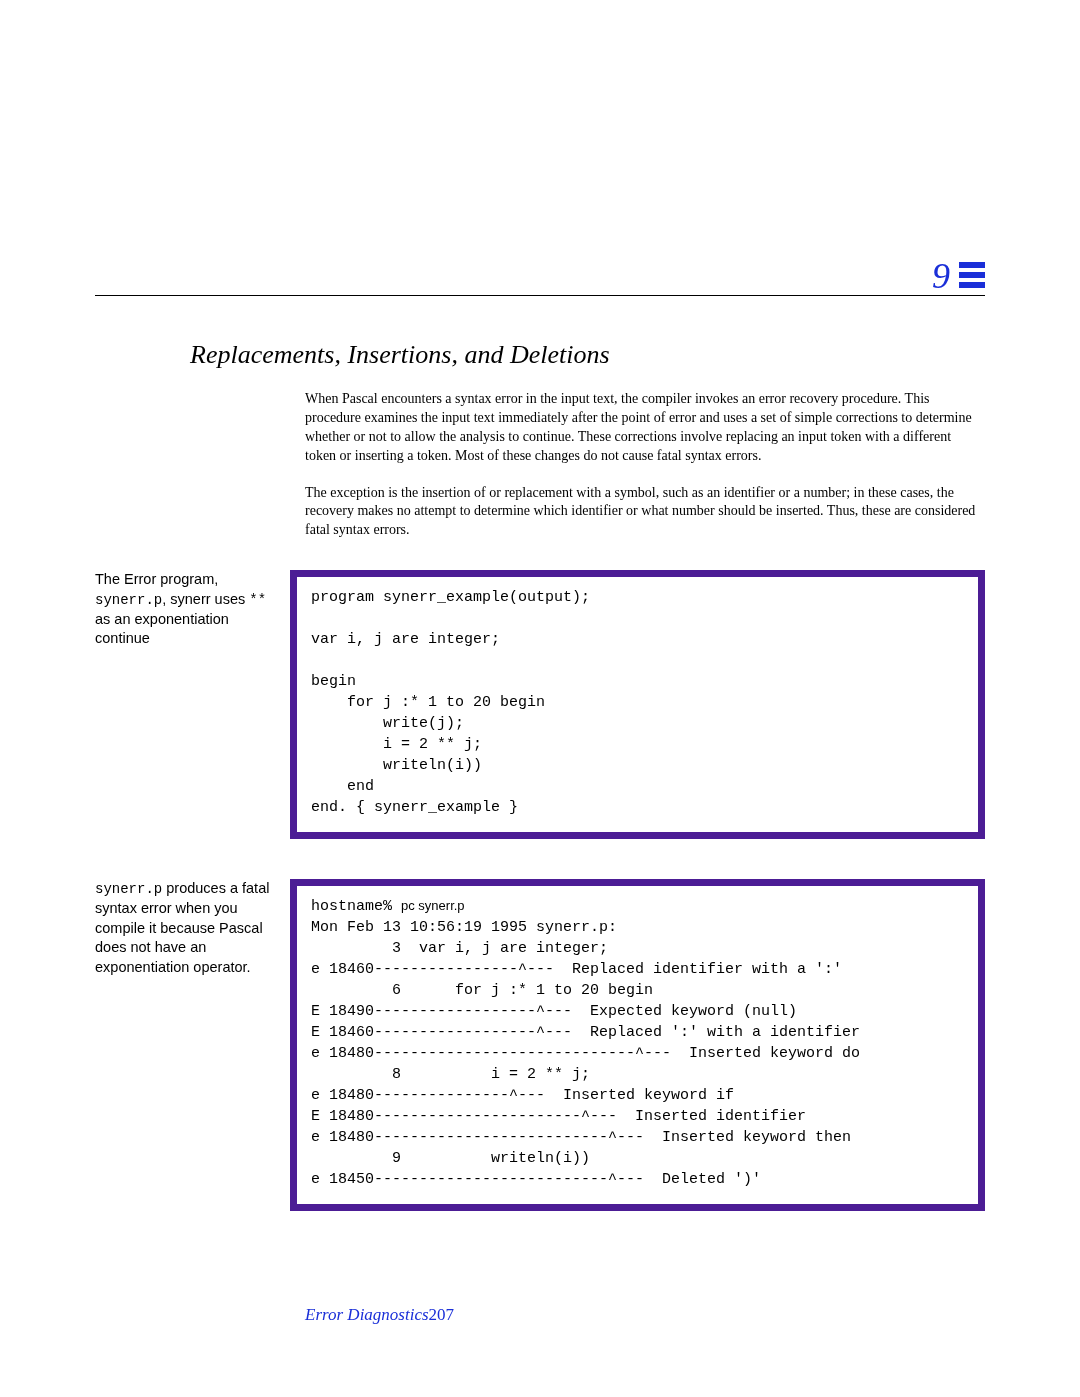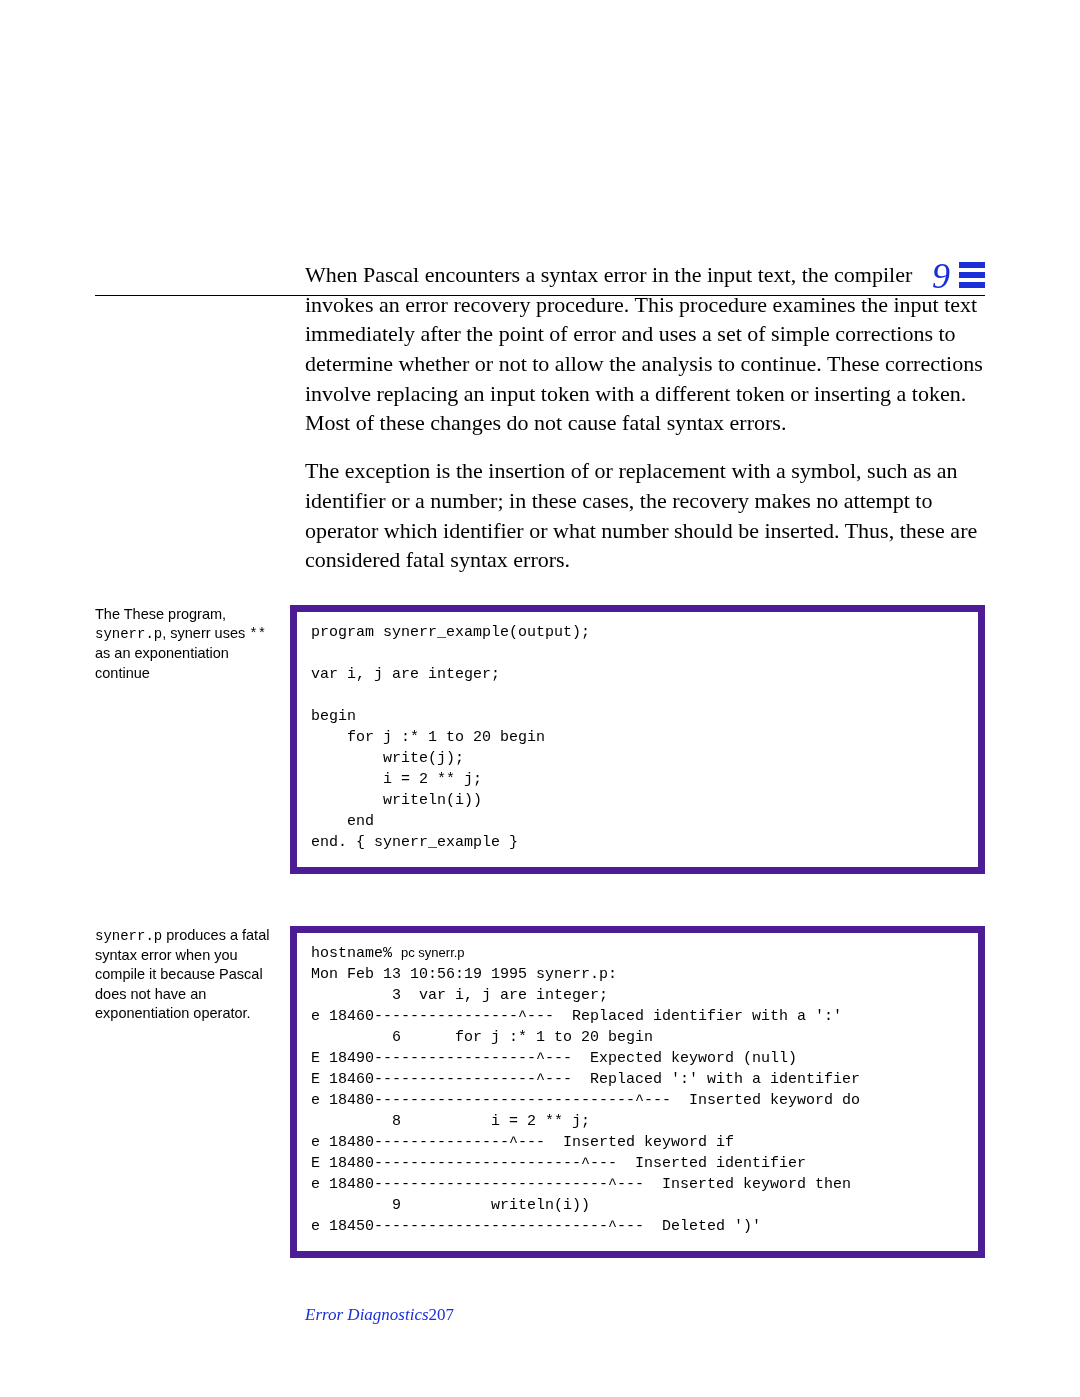--- a/index.html
+++ b/index.html
@@ -117,6 +117,7 @@
     <div class="bar"></div>
   </div>
 
+  <h2 class="section-title">Replacements, Insertions, and Deletions</h2>
 
   <div class="body-col">
     <p>When Pascal encounters a syntax error in the input text, the compiler invokes an error recovery procedure.  This procedure examines the input text immediately after the point of error and uses a set of simple corrections to determine whether or not to allow the analysis to continue.  These corrections involve replacing an input token with a different token or inserting a token. Most of these changes do not cause fatal syntax errors.</p>

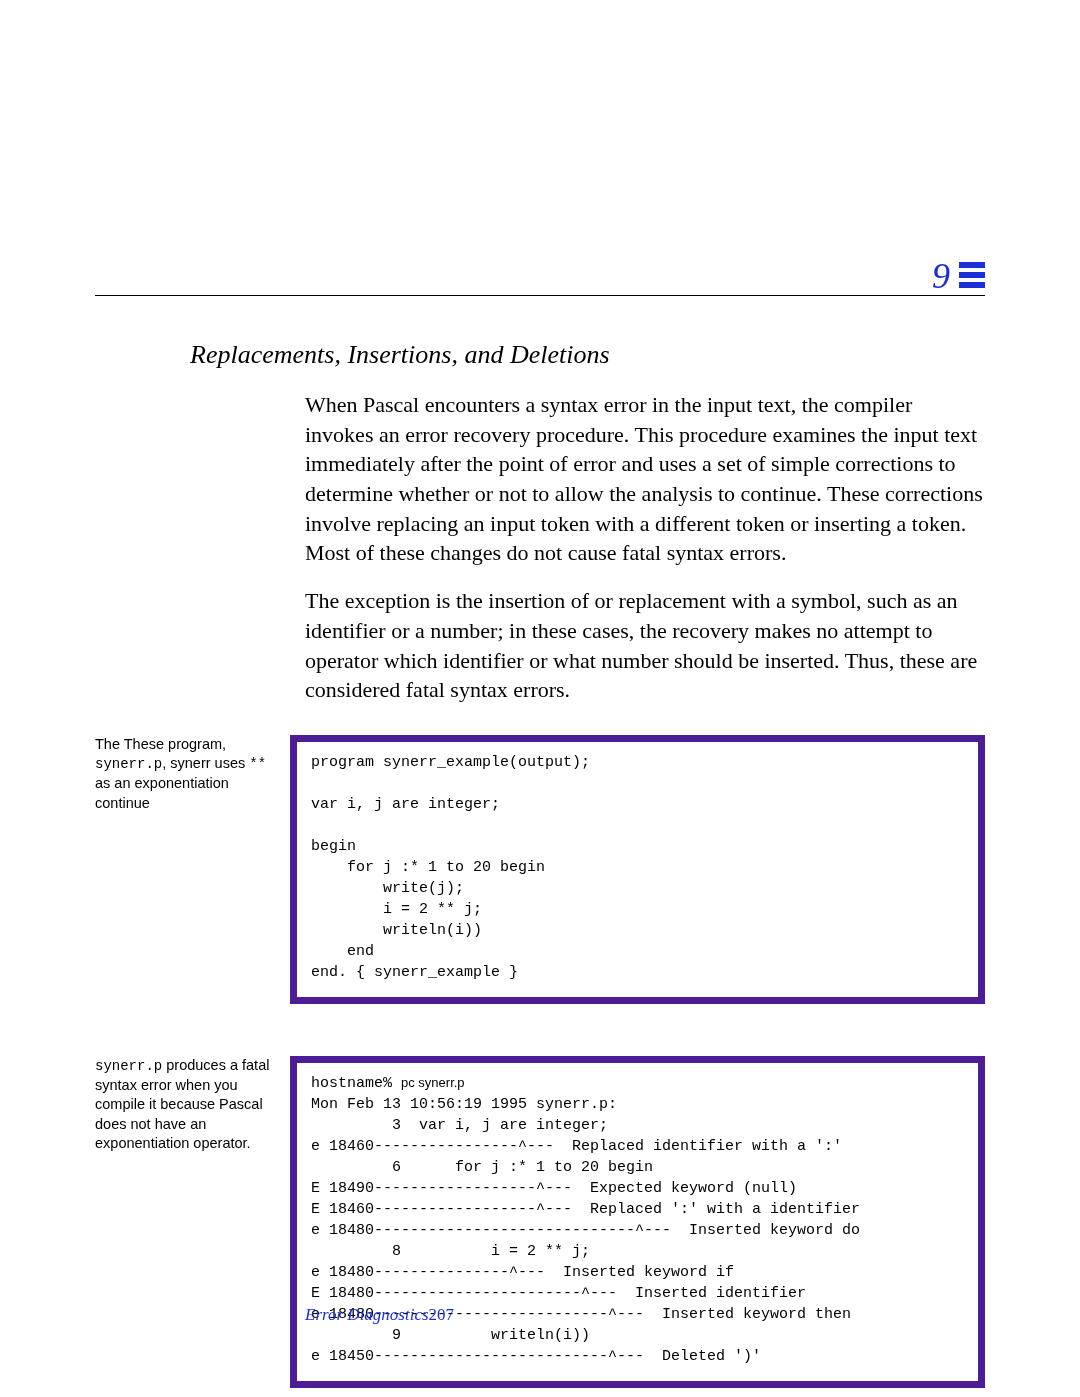--- a/index.html
+++ b/index.html
@@ -53,7 +53,7 @@
   }
   .body-col {
     margin-left: 210px;
-    font-size: 22px;
+    font-size: 14px;
     line-height: 1.35;
   }
   .body-col p {

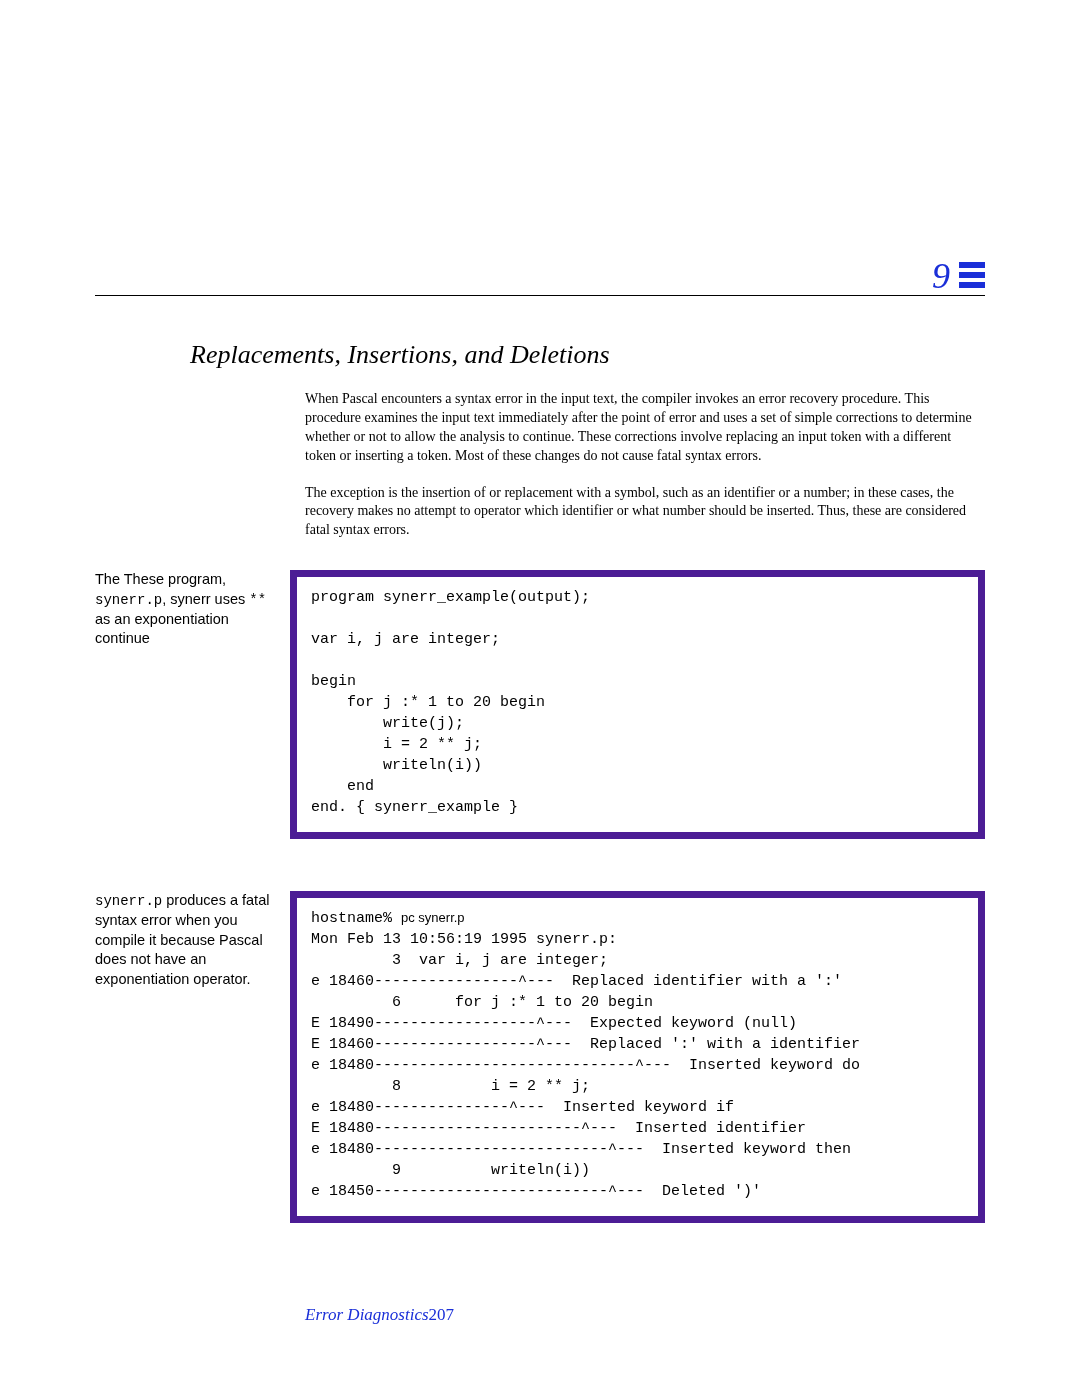--- a/index.html
+++ b/index.html
@@ -121,7 +121,7 @@
 
   <div class="body-col">
     <p>When Pascal encounters a syntax error in the input text, the compiler invokes an error recovery procedure.  This procedure examines the input text immediately after the point of error and uses a set of simple corrections to determine whether or not to allow the analysis to continue.  These corrections involve replacing an input token with a different token or inserting a token. Most of these changes do not cause fatal syntax errors.</p>
-    <p>The exception is the insertion of or replacement with a symbol, such as an identifier or a number; in these cases, the recovery makes no attempt to operator which identifier or what number should be inserted.  Thus, these are considered fatal syntax errors.</p>
+    <p>The exception is the insertion of or replacement with a symbol, such as an identifier or a number; in these cases, the recovery makes no attempt to determine which identifier or what number should be inserted.  Thus, these are considered fatal syntax errors.</p>
   </div>
 
   <div class="two-col">

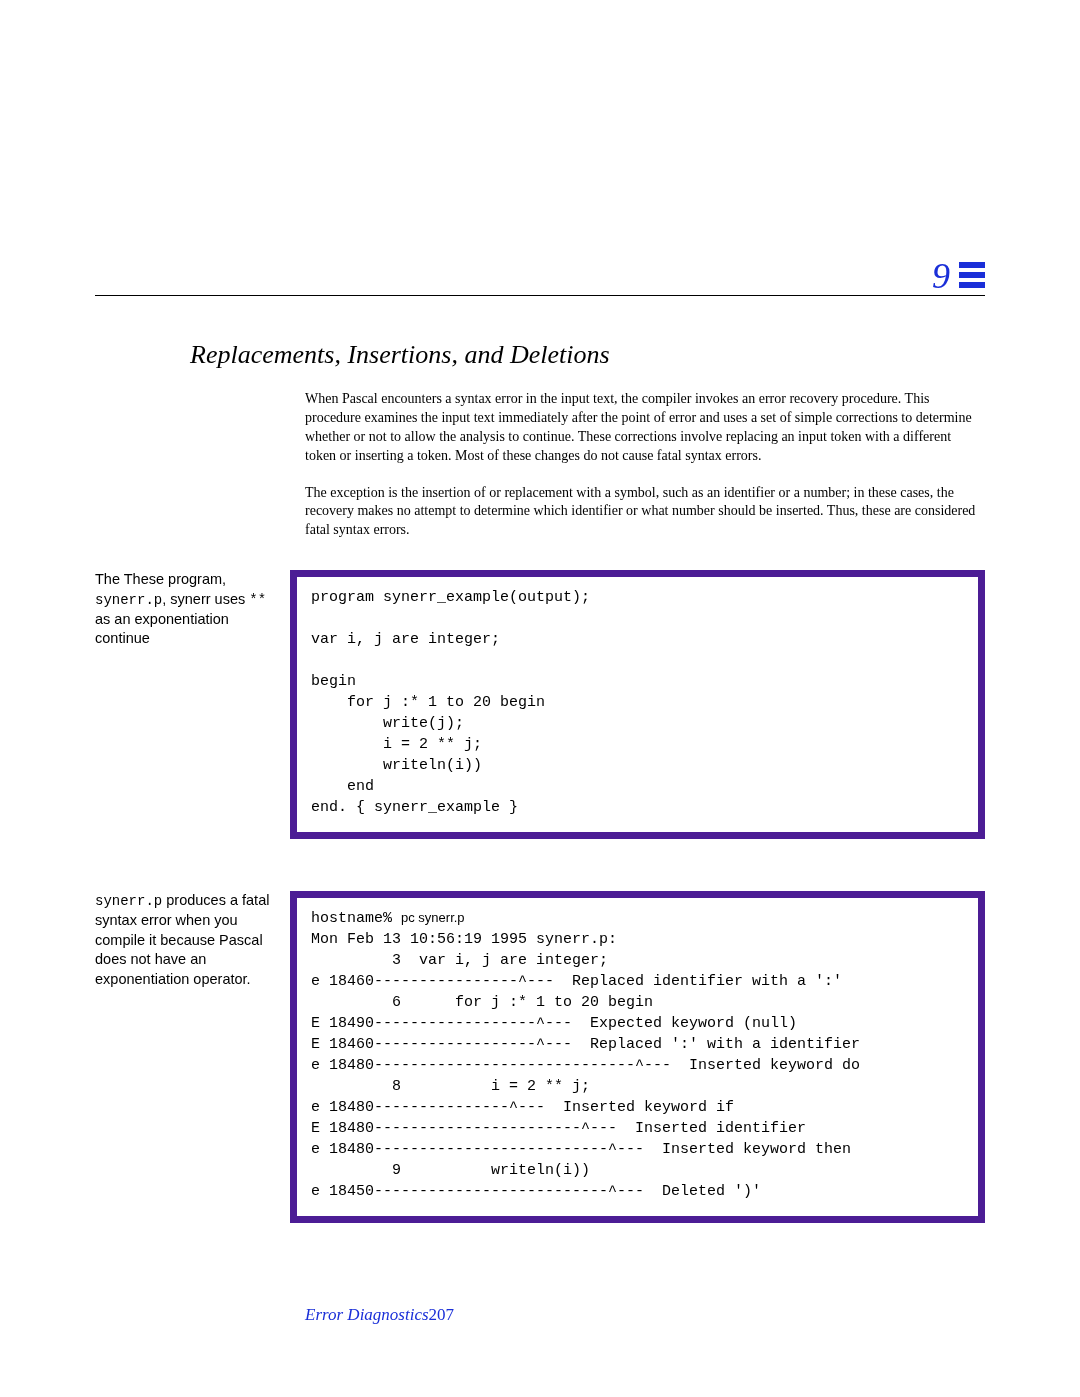--- a/index.html
+++ b/index.html
@@ -126,7 +126,7 @@
 
   <div class="two-col">
     <div class="side-note">
-      <span>The These  program, </span><span class="mono">synerr.p</span><span>, synerr uses </span><span class="mono">**</span><span> as an exponentiation continue</span>
+      <span>The Error  program, </span><span class="mono">synerr.p</span><span>, synerr uses </span><span class="mono">**</span><span> as an exponentiation continue</span>
     </div>
     <div class="code-box">program synerr_example(output);
 

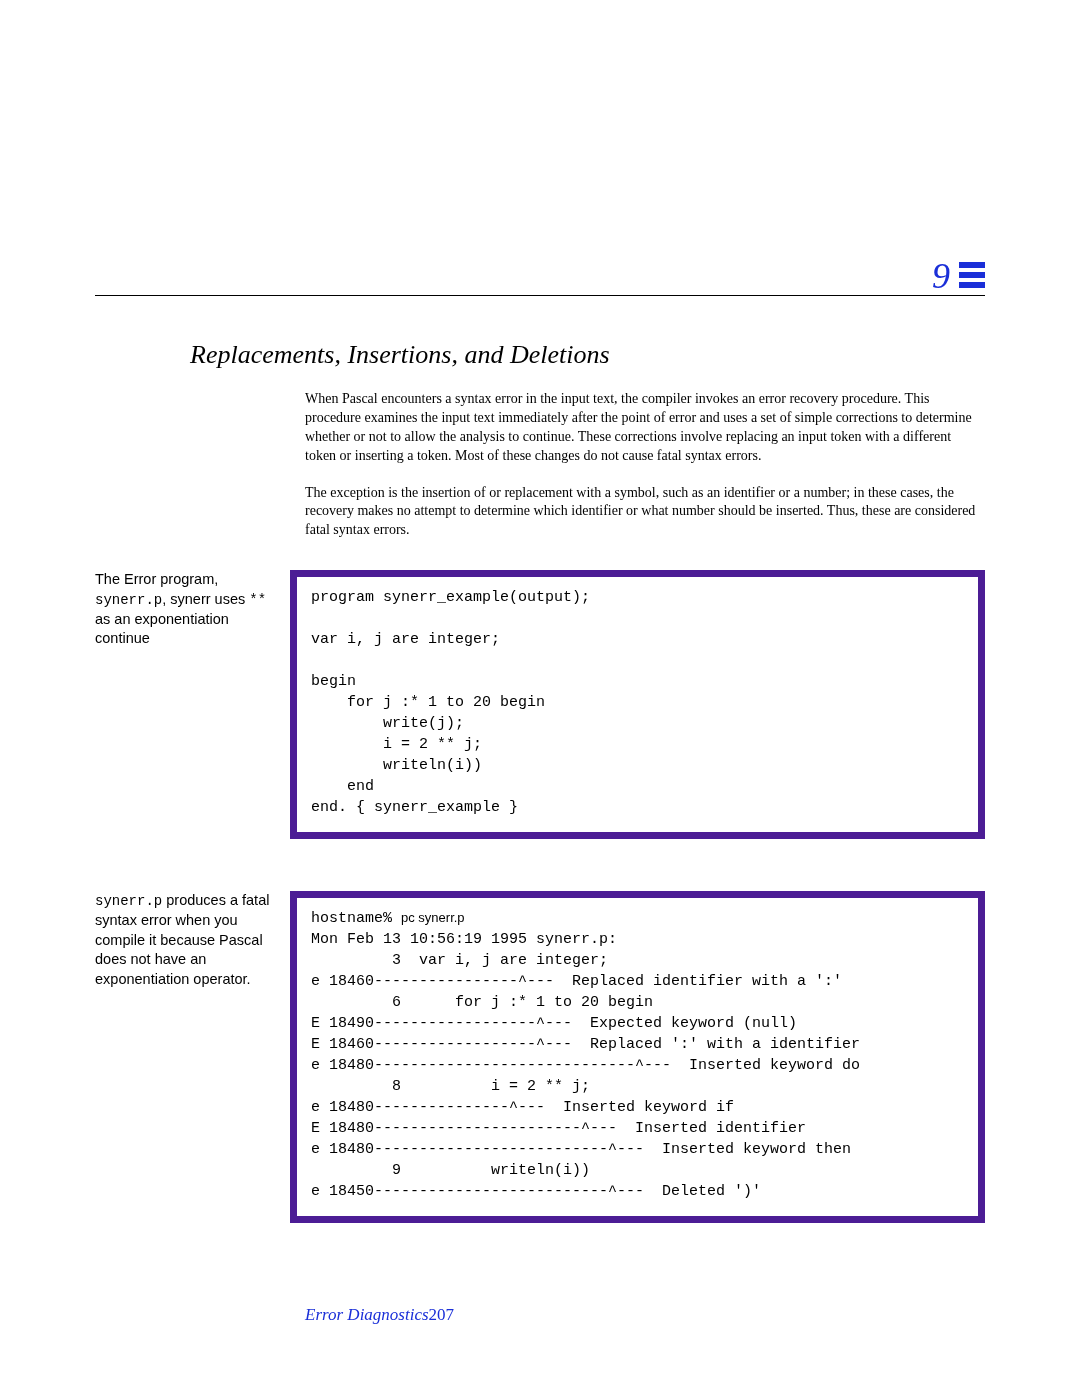--- a/index.html
+++ b/index.html
@@ -141,7 +141,7 @@
 end. { synerr_example }</div>
   </div>
 
-  <div class="two-col" style="margin-top:52px;">
+  <div class="two-col" style="margin-top:40px;">
     <div class="side-note">
       <span class="mono">synerr.p</span><span> produces a fatal syntax error when you compile it because Pascal  does not have an exponentiation operator.</span>
     </div>

